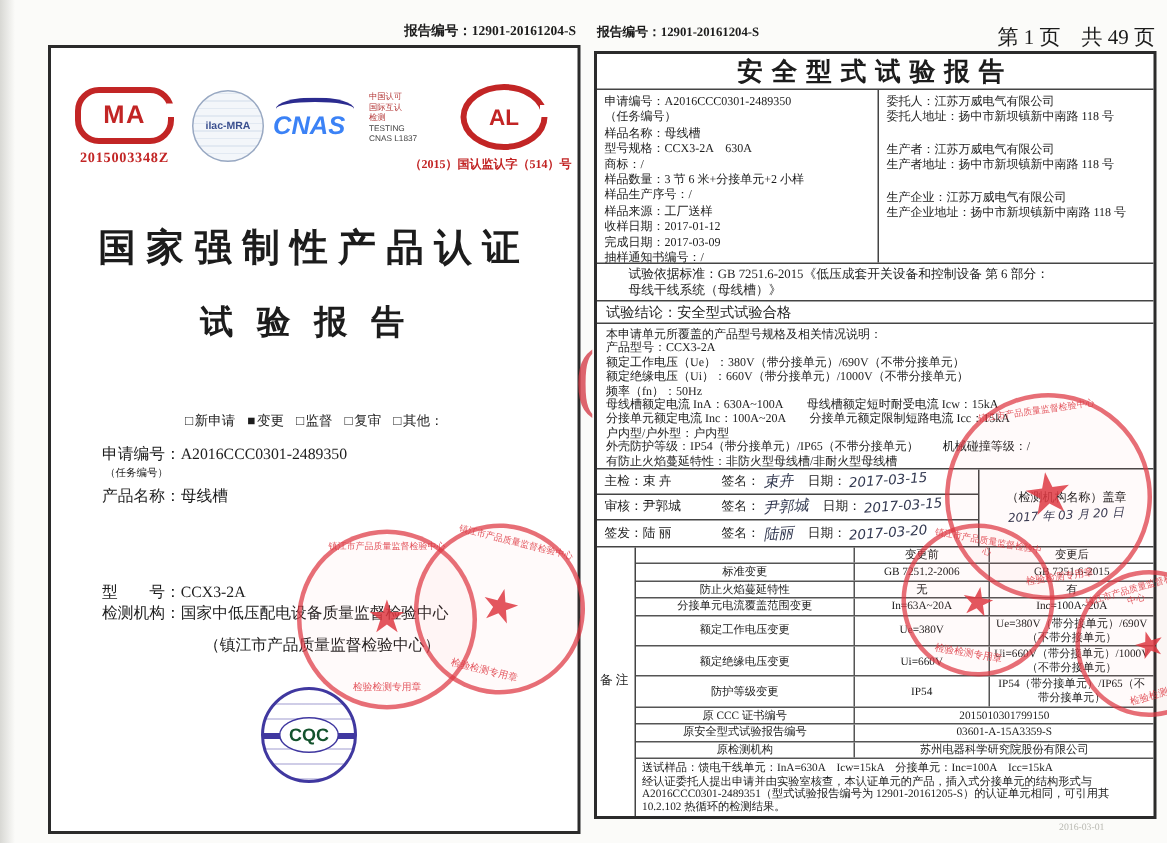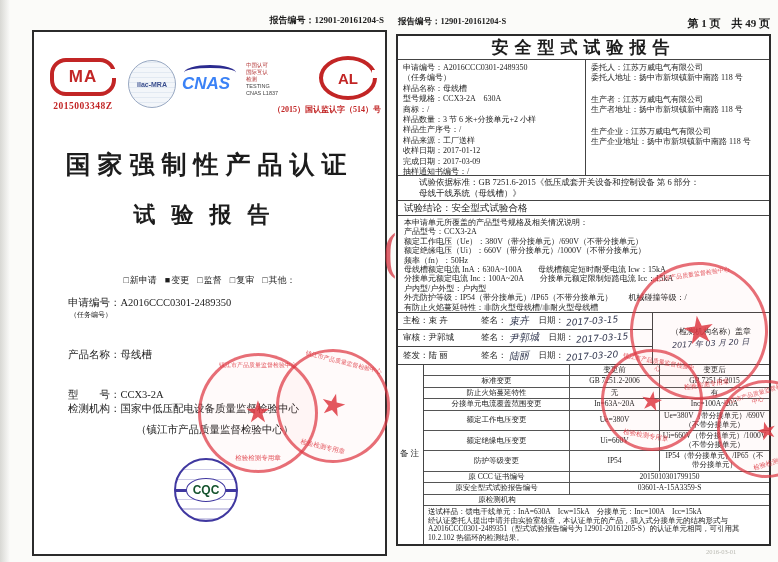--- a/index.html
+++ b/index.html
@@ -85,7 +85,7 @@
 
   
   .rp-repno{left:398px;top:16px;font-size:8.5px;font-weight:bold;}
-  .rp-pageno{left:620px;top:16px;width:150px;text-align:right;font-size:11px;font-weight:bold;}
+  .rp-pageno{left:620px;top:16px;width:150px;text-align:right;font-size:14px;font-weight:normal;}
   .rp-table{left:396px;top:34px;width:375px;height:512px;border:2px solid #2b2b2b;background:#fff;
             display:flex;flex-direction:column;box-sizing:border-box;font-size:8px;}
   .rp-sec{border-bottom:1px solid #444;box-sizing:border-box;}

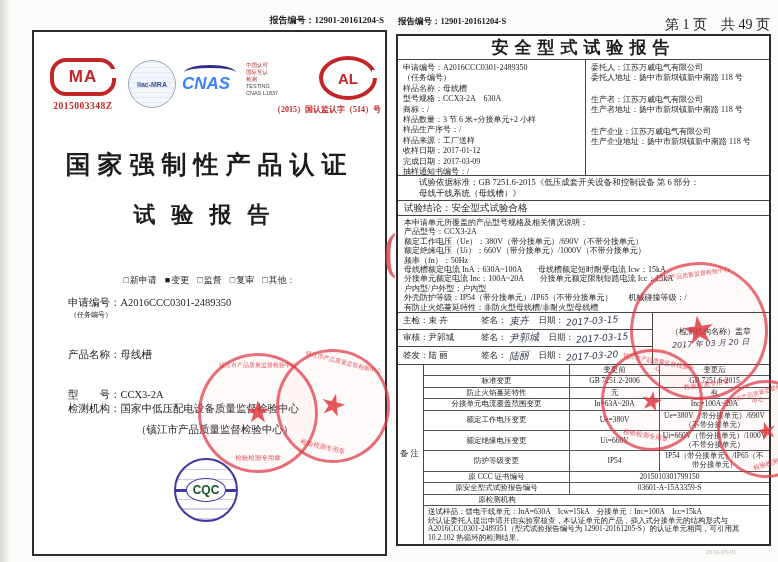--- a/index.html
+++ b/index.html
@@ -35,7 +35,7 @@
   .cnas-block div:nth-child(-n+3){color:#b23333;}
   .cnas-block div:nth-child(n+4){color:#444;}
 
-  .logo-cal{left:284px;top:24px;width:60px;text-align:center;}
+  .logo-cal{left:272px;top:24px;width:60px;text-align:center;}
   .cal-shape{position:relative;width:50px;height:36px;margin:0 auto;border:4px solid #c22525;border-radius:50%;
              display:flex;align-items:center;justify-content:center;}
   .cal-shape::after{content:"";position:absolute;right:-5px;top:10px;width:6px;height:8px;background:#fff;}

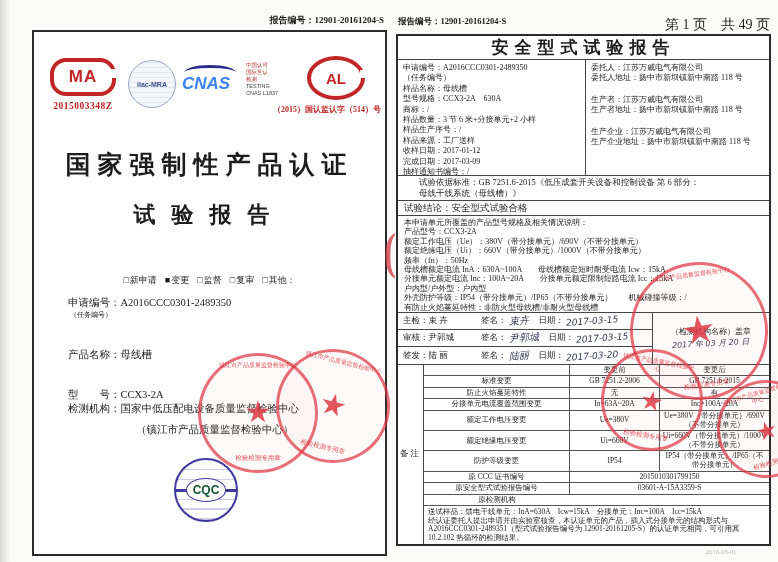--- a/index.html
+++ b/index.html
@@ -52,7 +52,7 @@
   .lp-fields{left:34px;top:264px;width:300px;font-size:10.5px;}
   .fld-app{position:absolute;left:0;top:0;}
   .fld-note{position:absolute;left:2px;top:14px;font-size:7px;}
-  .fld-prod{position:absolute;left:0;top:52px;}
+  .fld-prod{position:absolute;left:0;top:28px;}
   .fld-model{position:absolute;left:0;top:64px;margin-top:28px;}
   .fld-agency{position:absolute;left:0;top:106px;}
   .fld-agency2{position:absolute;left:68px;top:127px;}

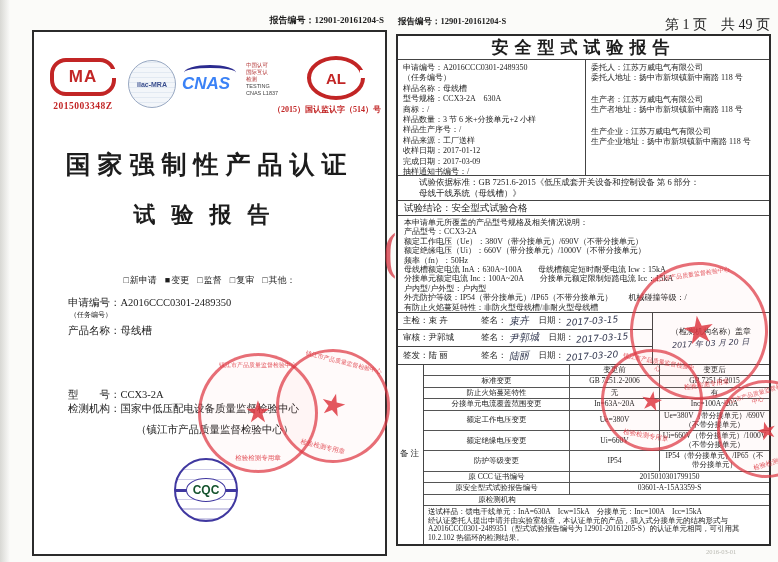--- a/index.html
+++ b/index.html
@@ -333,6 +333,7 @@
           </div>
           <div class="ct-row">
             <div class="ct-cell ct-label">原检测机构</div>
+            <div class="ct-cell ct-val">苏州电器科学研究院股份有限公司</div>
           </div>
           <div class="ct-row">
             <div class="ct-cell ct-remarks ct-val">

